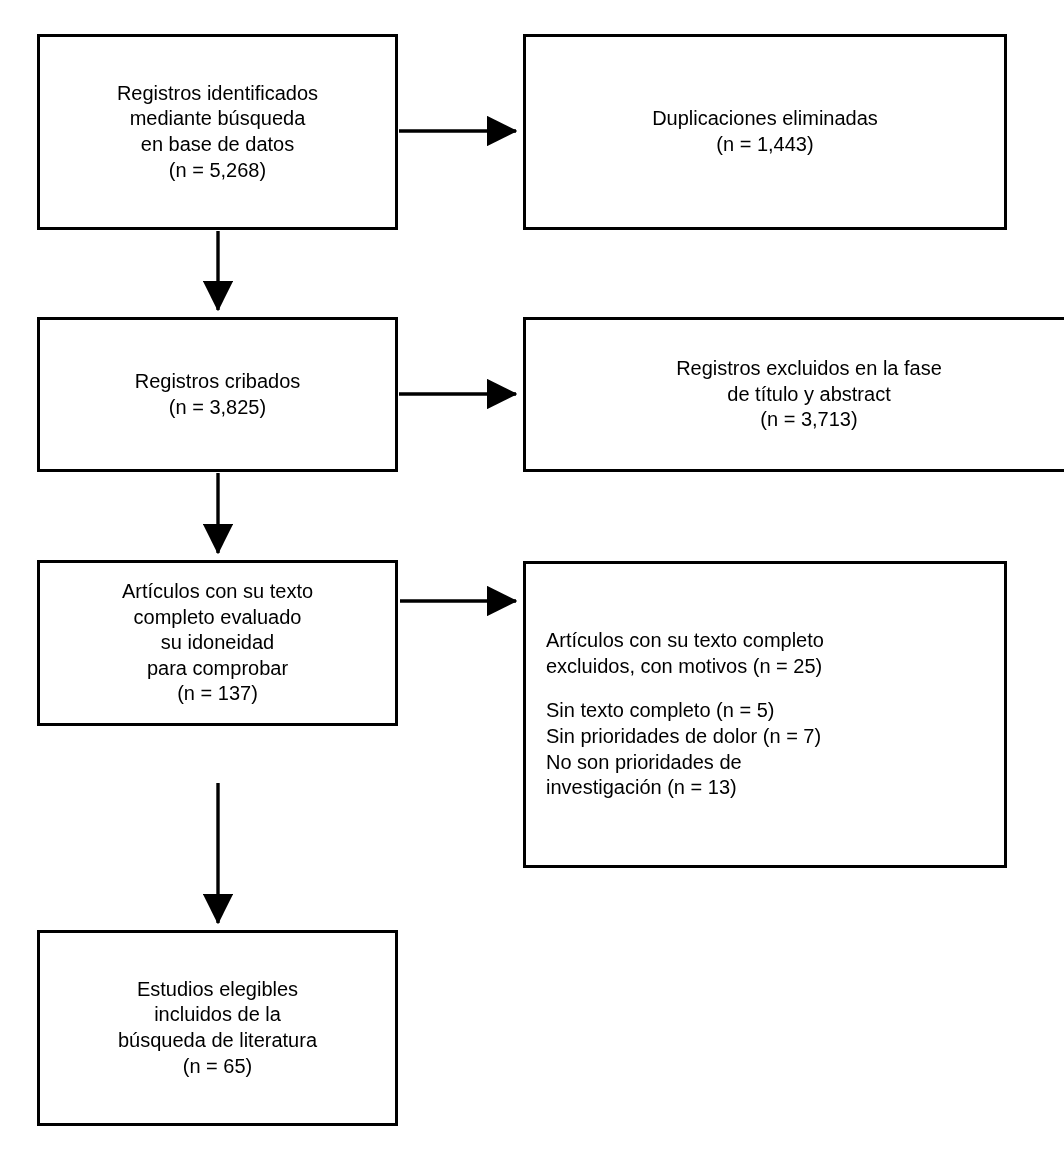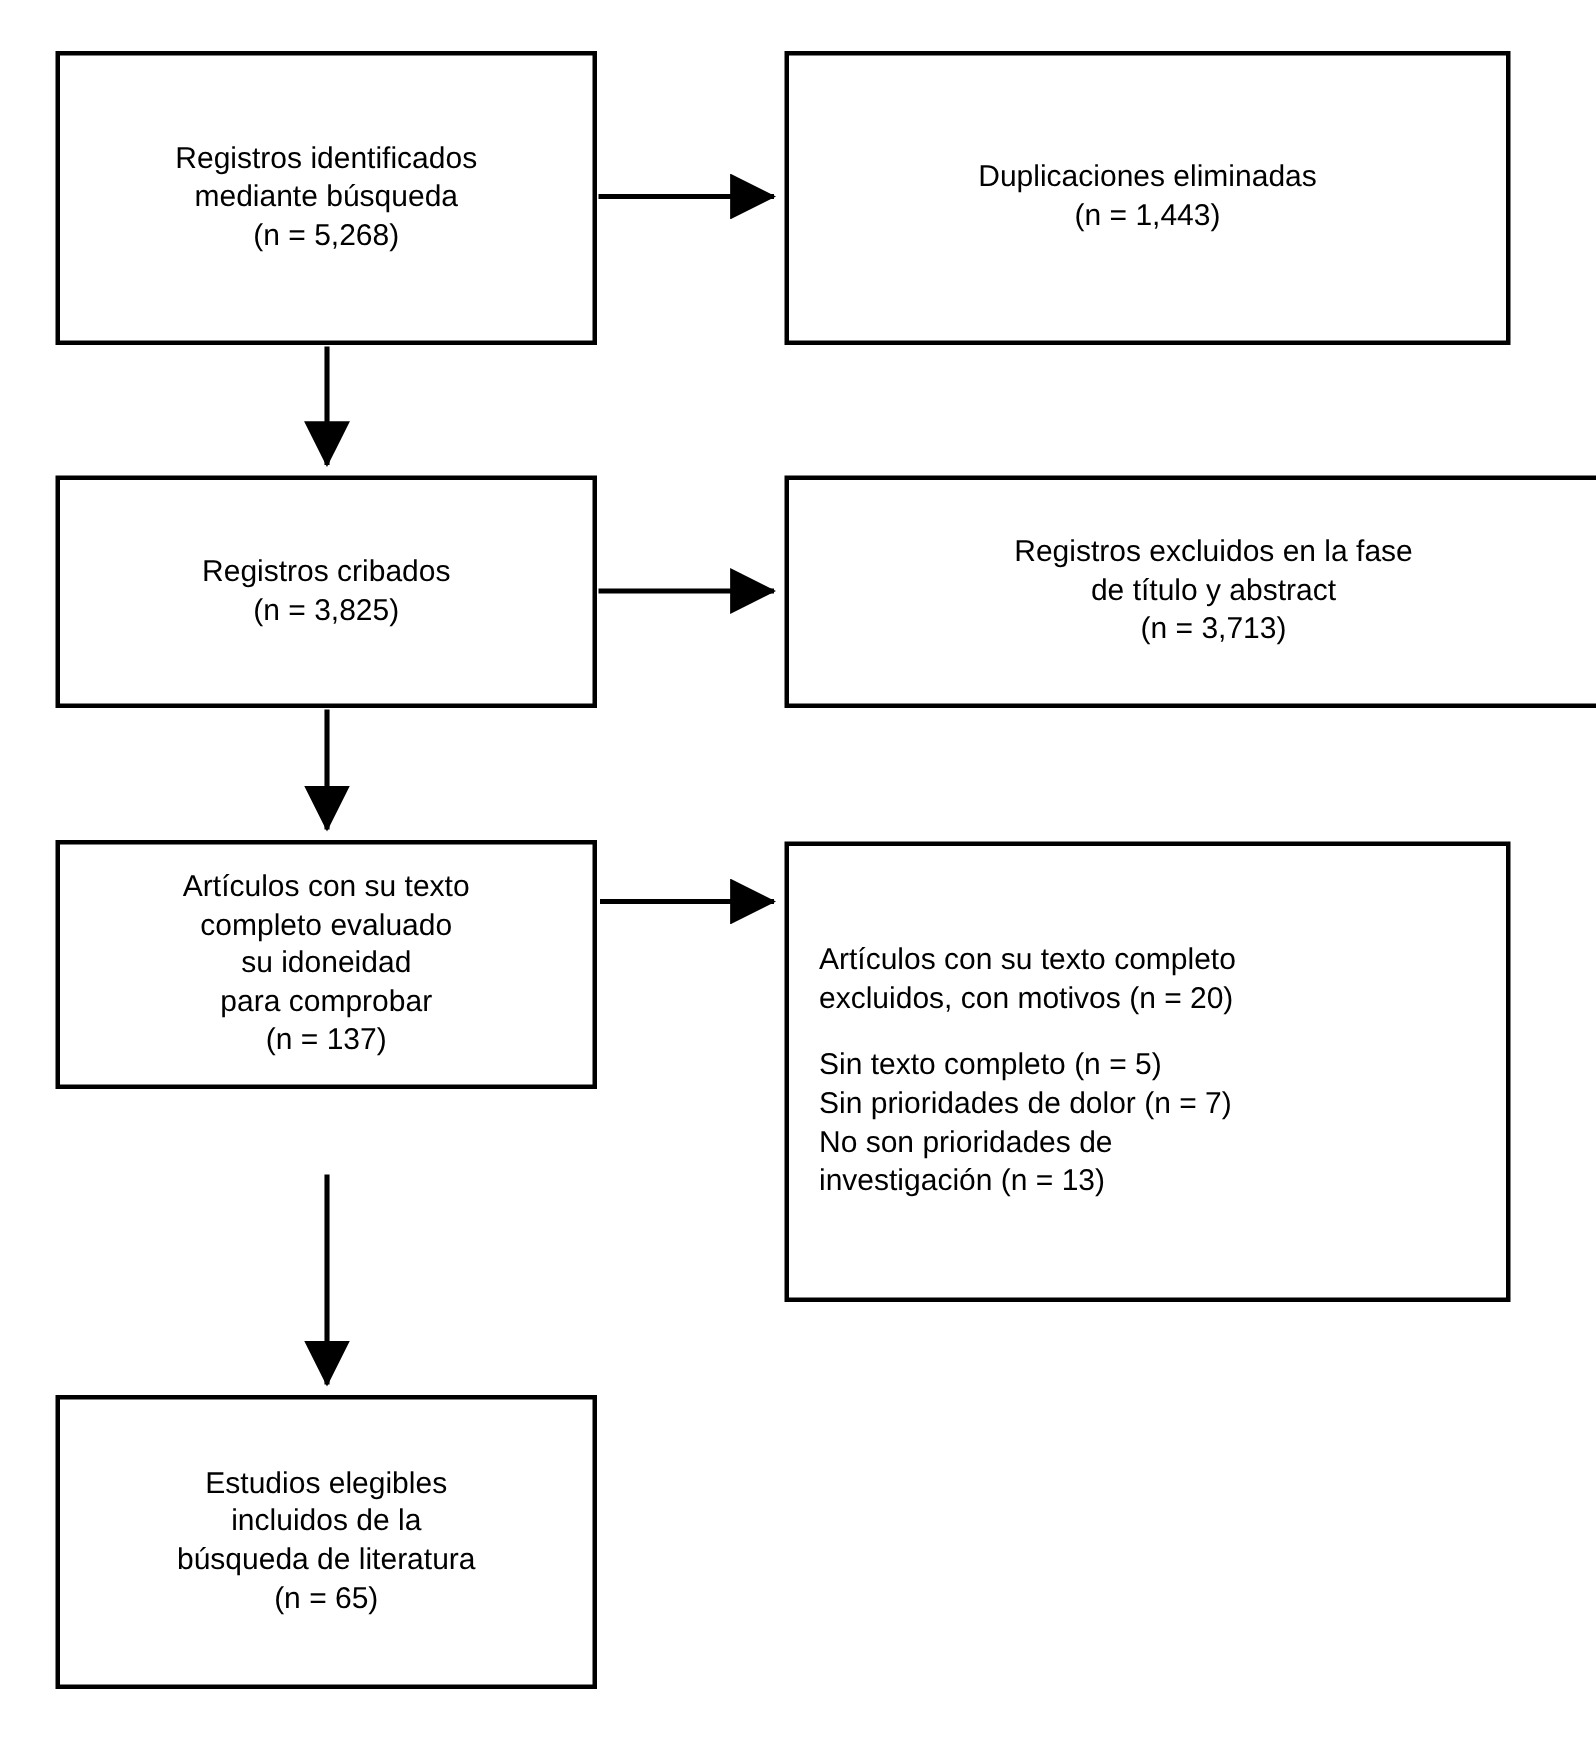--- a/index.html
+++ b/index.html
@@ -110,6 +110,7 @@
   <div class="flow-box center-text" id="box-records-identified">
     <span class="flow-line">Registros identificados</span>
     <span class="flow-line">mediante búsqueda</span>
+    <span class="flow-line">en base de datos</span>
     <span class="flow-line">(n = 5,268)</span>
   </div>
 

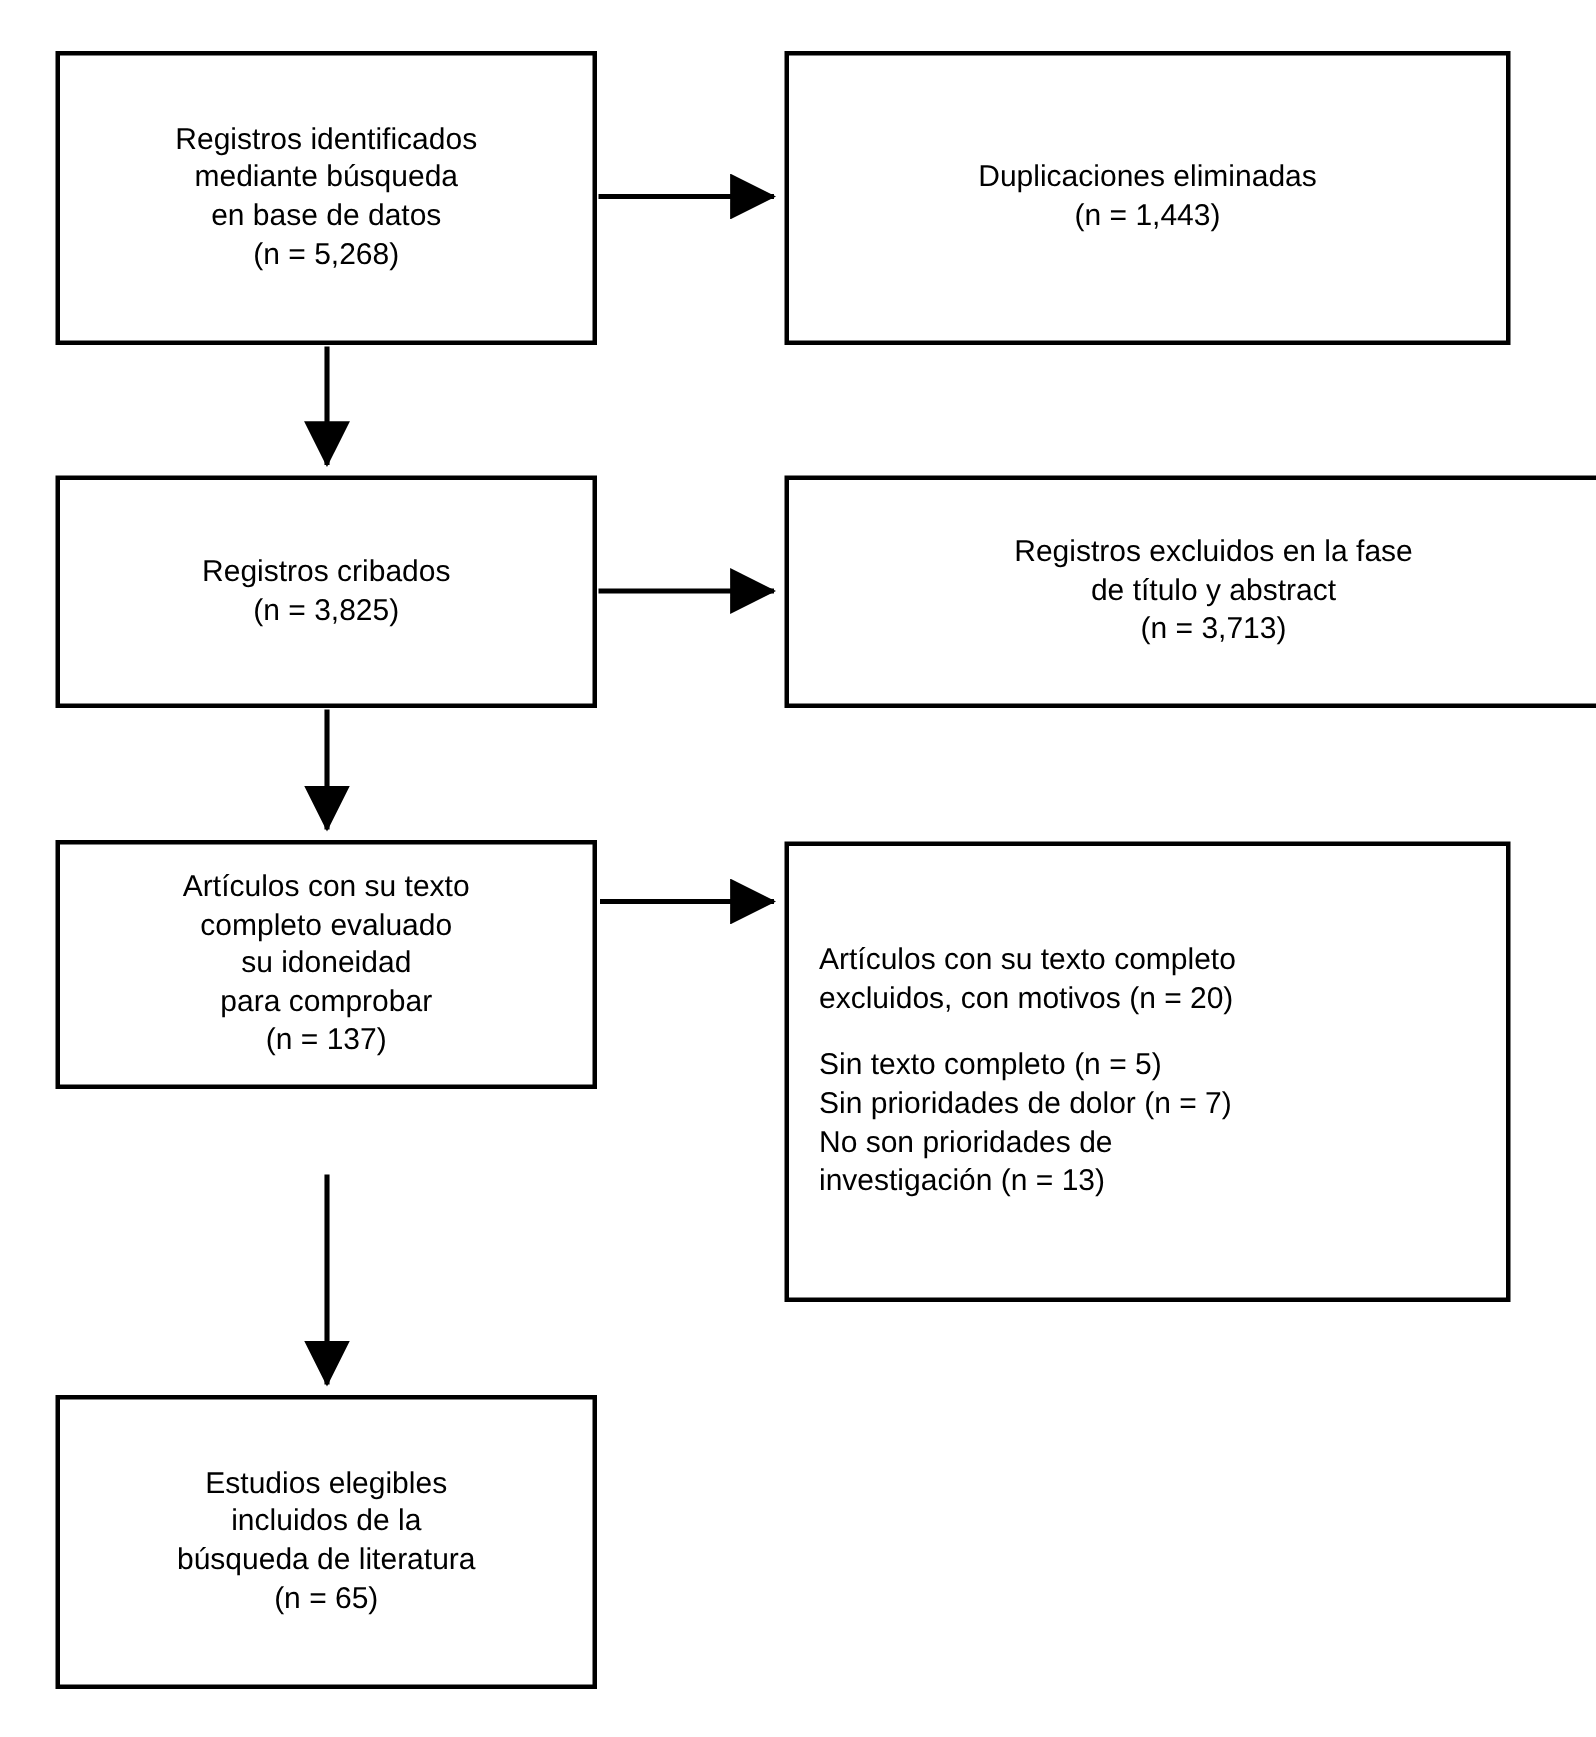--- a/index.html
+++ b/index.html
@@ -140,7 +140,7 @@
 
   <div class="flow-box left-text" id="box-fulltext-excluded">
     <span class="flow-line">Artículos con su texto completo</span>
-    <span class="flow-line">excluidos, con motivos (n = 20)</span>
+    <span class="flow-line">excluidos, con motivos (n = 25)</span>
     <span class="flow-line spacer"></span>
     <span class="flow-line">Sin texto completo (n = 5)</span>
     <span class="flow-line">Sin prioridades de dolor (n = 7)</span>

